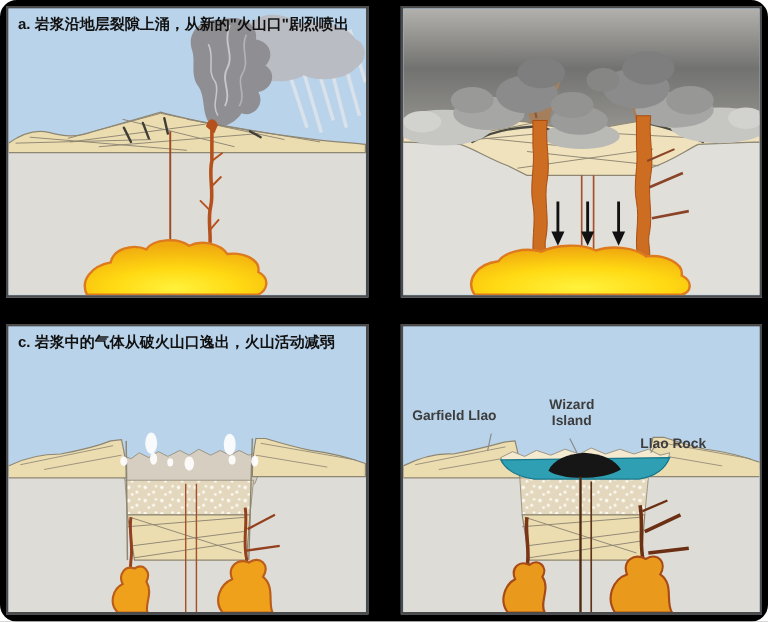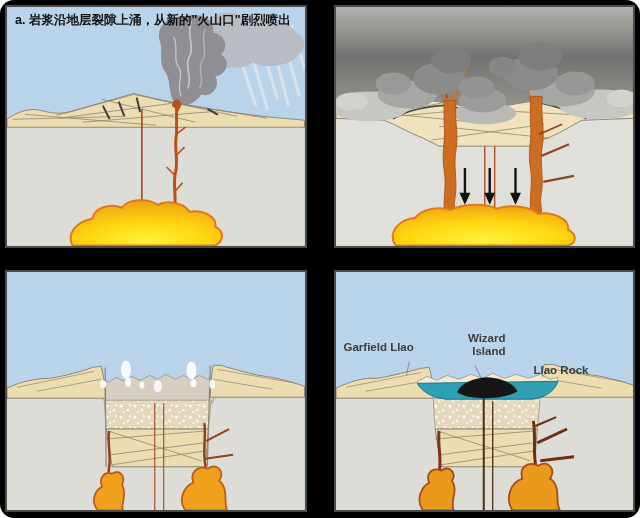--- a/index.html
+++ b/index.html
@@ -242,6 +242,7 @@
         <path d="M180,240 C172,230 178,216 188,212 C184,202 192,194 202,198 C212,192 220,200 214,210 C224,218 218,232 222,240 Z"></path>
       </g>
     </svg>
+    <div class="caption">c. 岩浆中的气体从破火山口逸出，火山活动减弱</div>
   </div>
 
   <div class="panel">

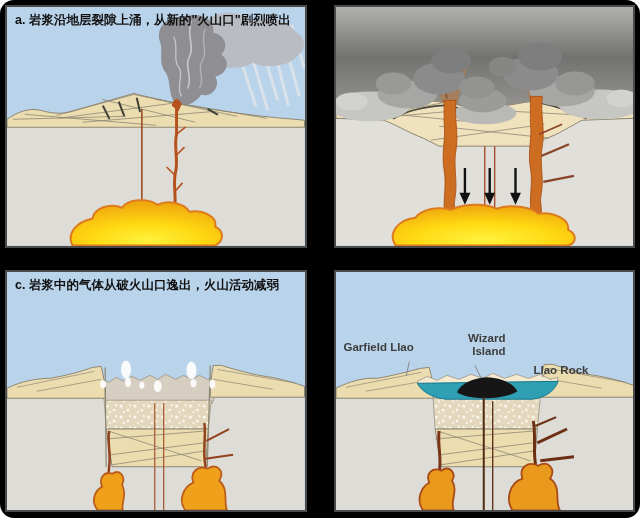--- a/index.html
+++ b/index.html
@@ -41,7 +41,7 @@
     color:#3d3d3d;
     line-height:1.15;
   }
-  .d-label.center{text-align:right;}
+  .d-label.center{text-align:center;}
 </style>
 </head>
 <body>

